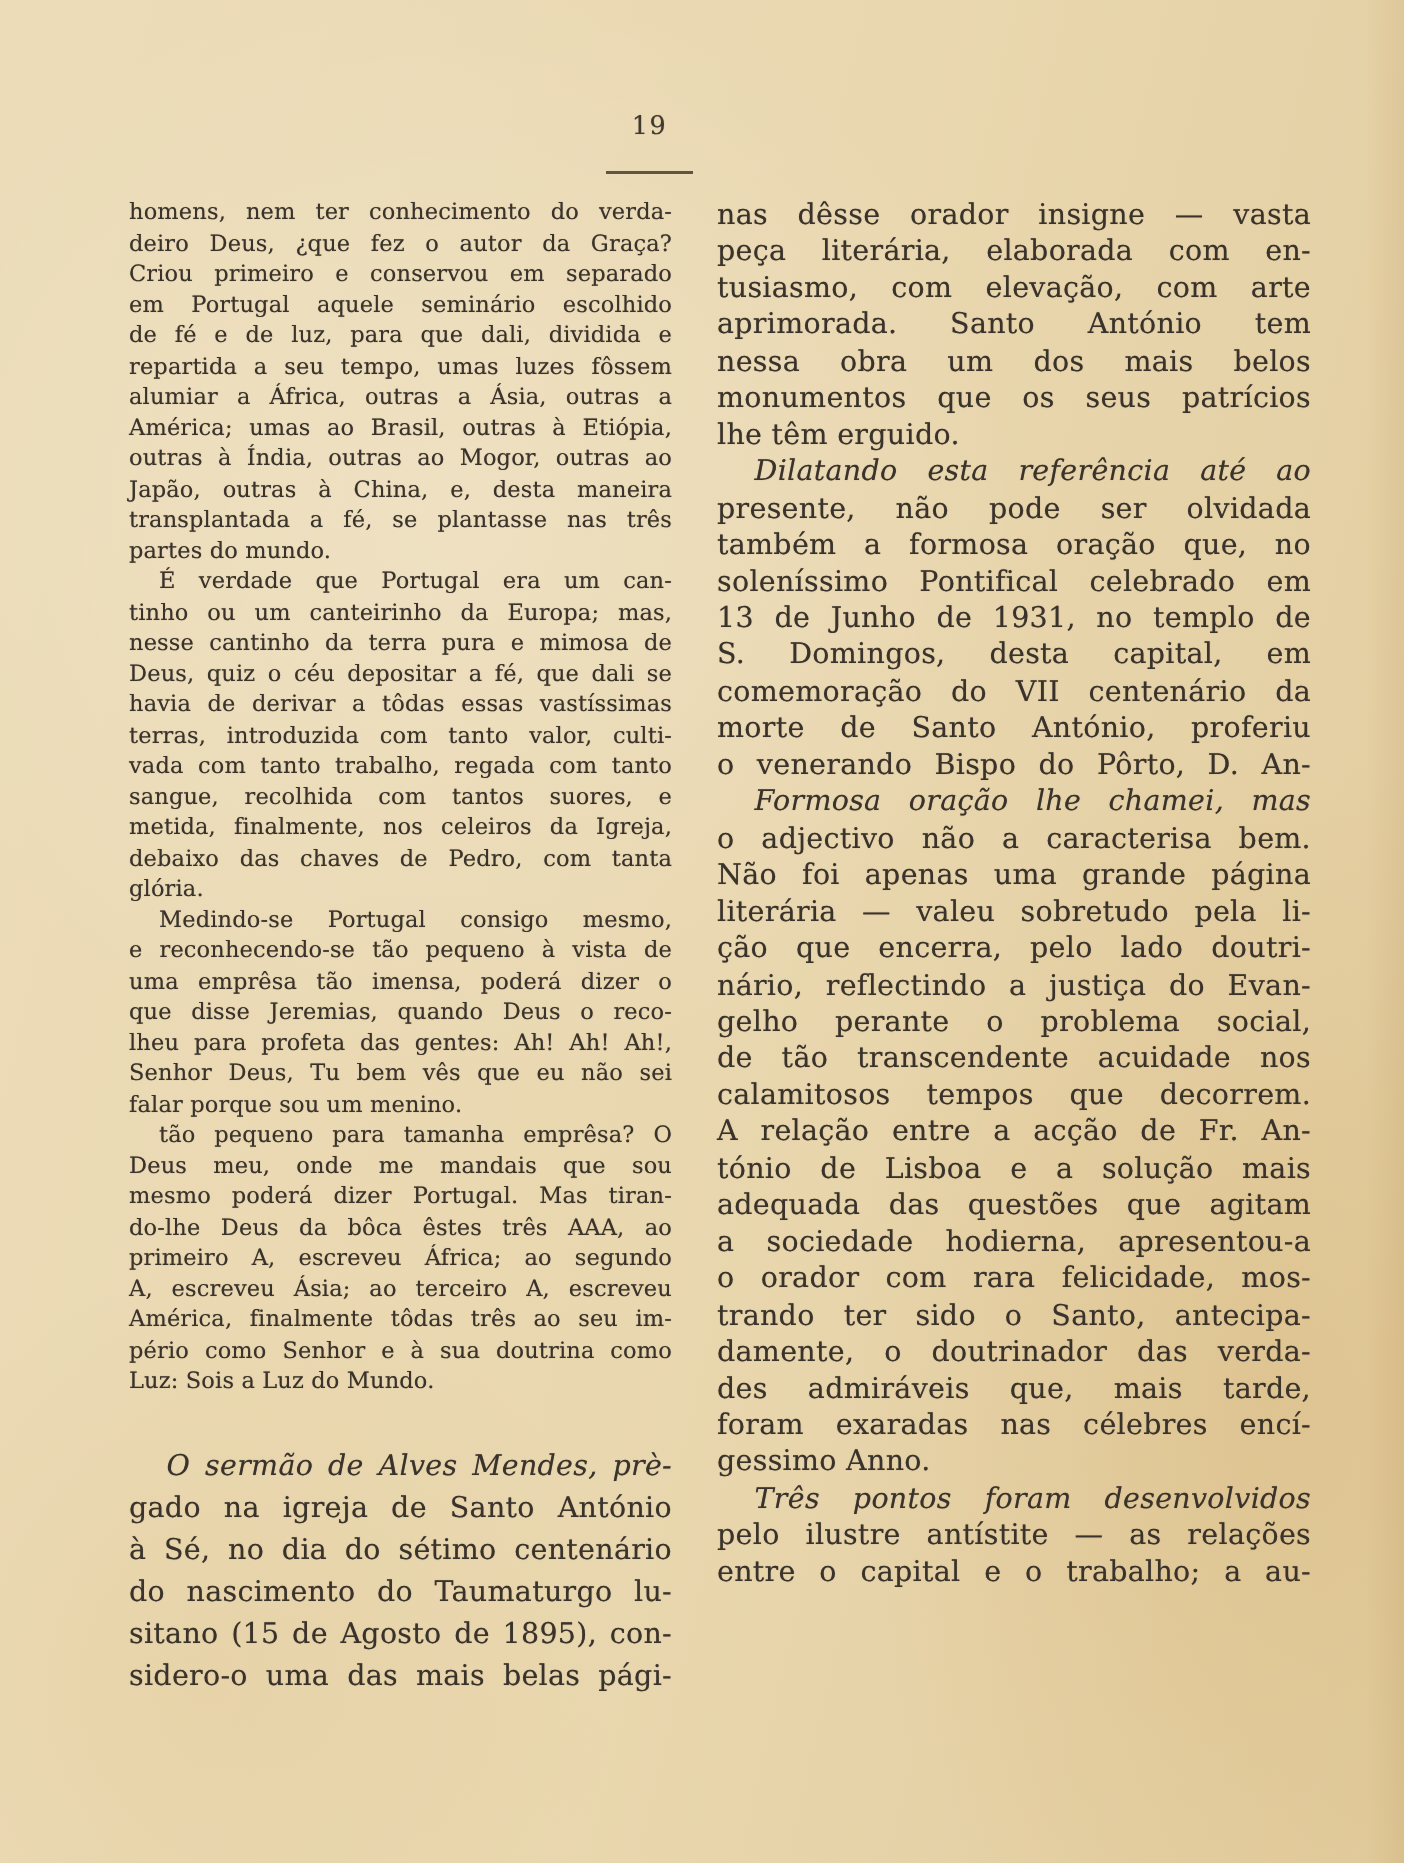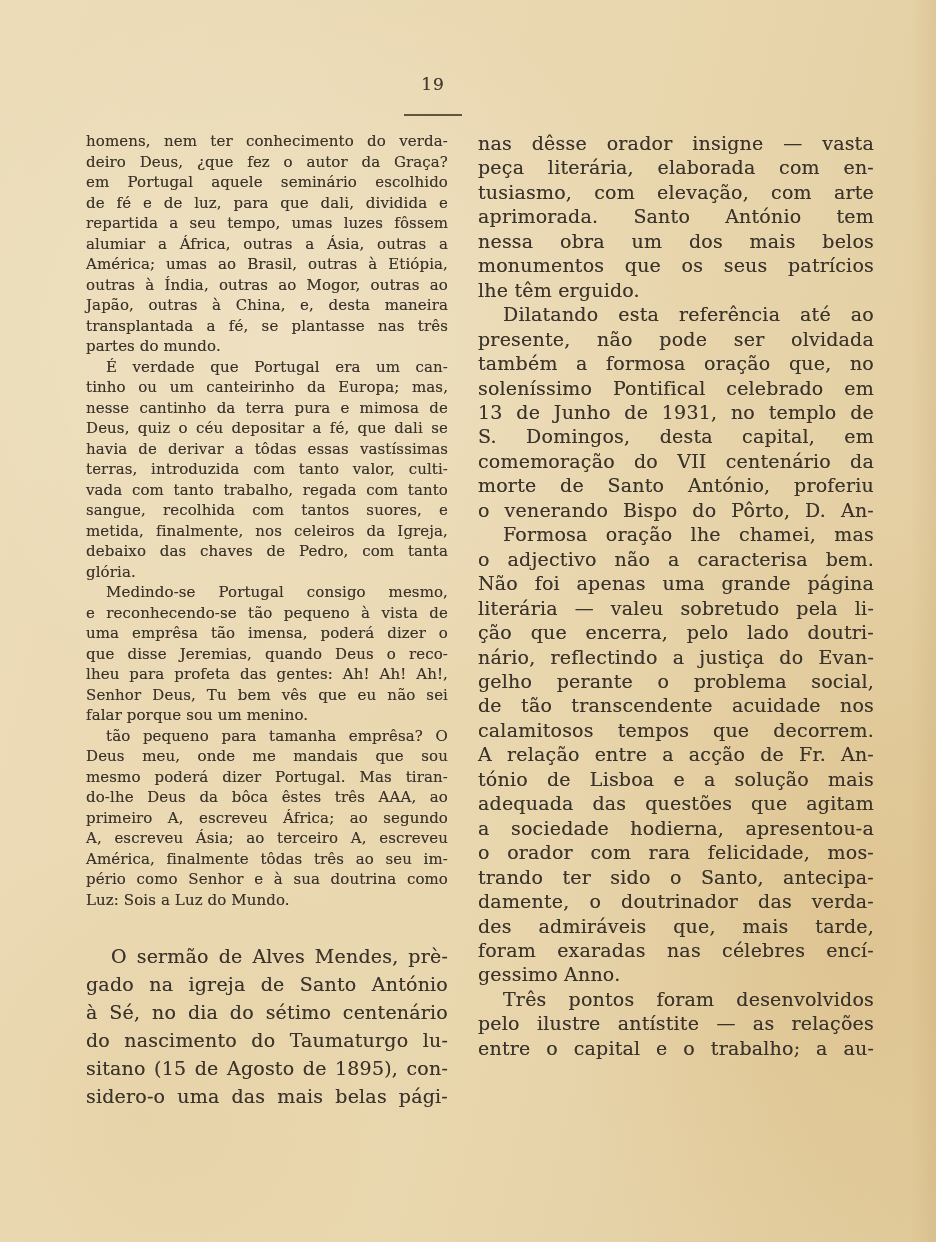--- a/index.html
+++ b/index.html
@@ -59,6 +59,7 @@
       <div class="para small">
         <div class="line"><span>homens, nem ter conhecimento do verda-</span></div>
         <div class="line"><span>deiro Deus, ¿que fez o autor da Graça?</span></div>
+        <div class="line"><span>Criou primeiro e conservou em separado</span></div>
         <div class="line"><span>em Portugal aquele seminário escolhido</span></div>
         <div class="line"><span>de fé e de luz, para que dali, dividida e</span></div>
         <div class="line"><span>repartida a seu tempo, umas luzes fôssem</span></div>

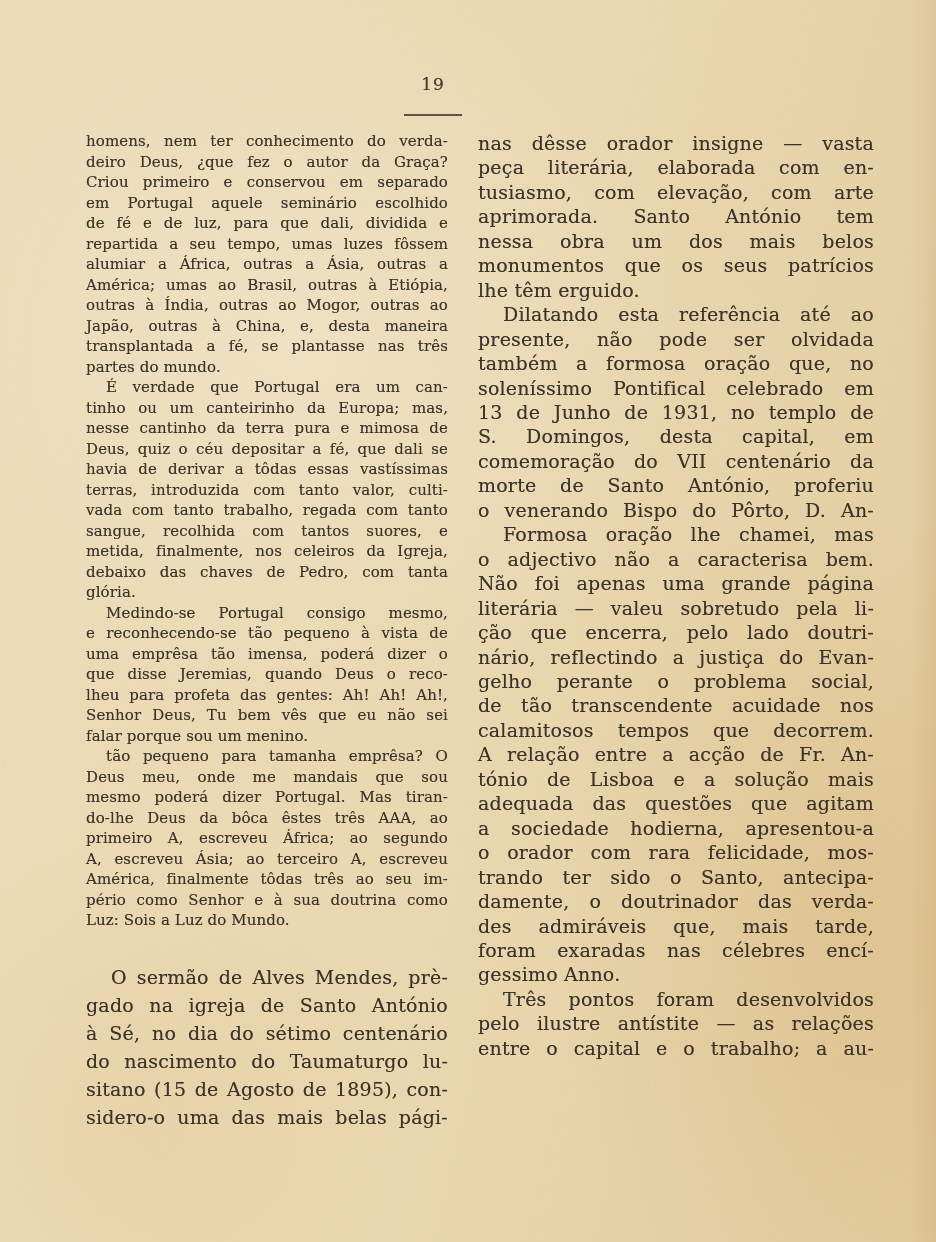--- a/index.html
+++ b/index.html
@@ -45,7 +45,7 @@
   .line{text-align:justify;text-align-last:justify;white-space:normal;}
   .line.end{text-align-last:left;}
   .para.small.indent .line:first-child{text-indent:20px;}
-  .para.large.indent .line:first-child{text-indent:25px;}
+  .para.large.indent .line:first-child{text-indent:25px;font-style:italic;}
   .it{}
 </style>
 </head>

